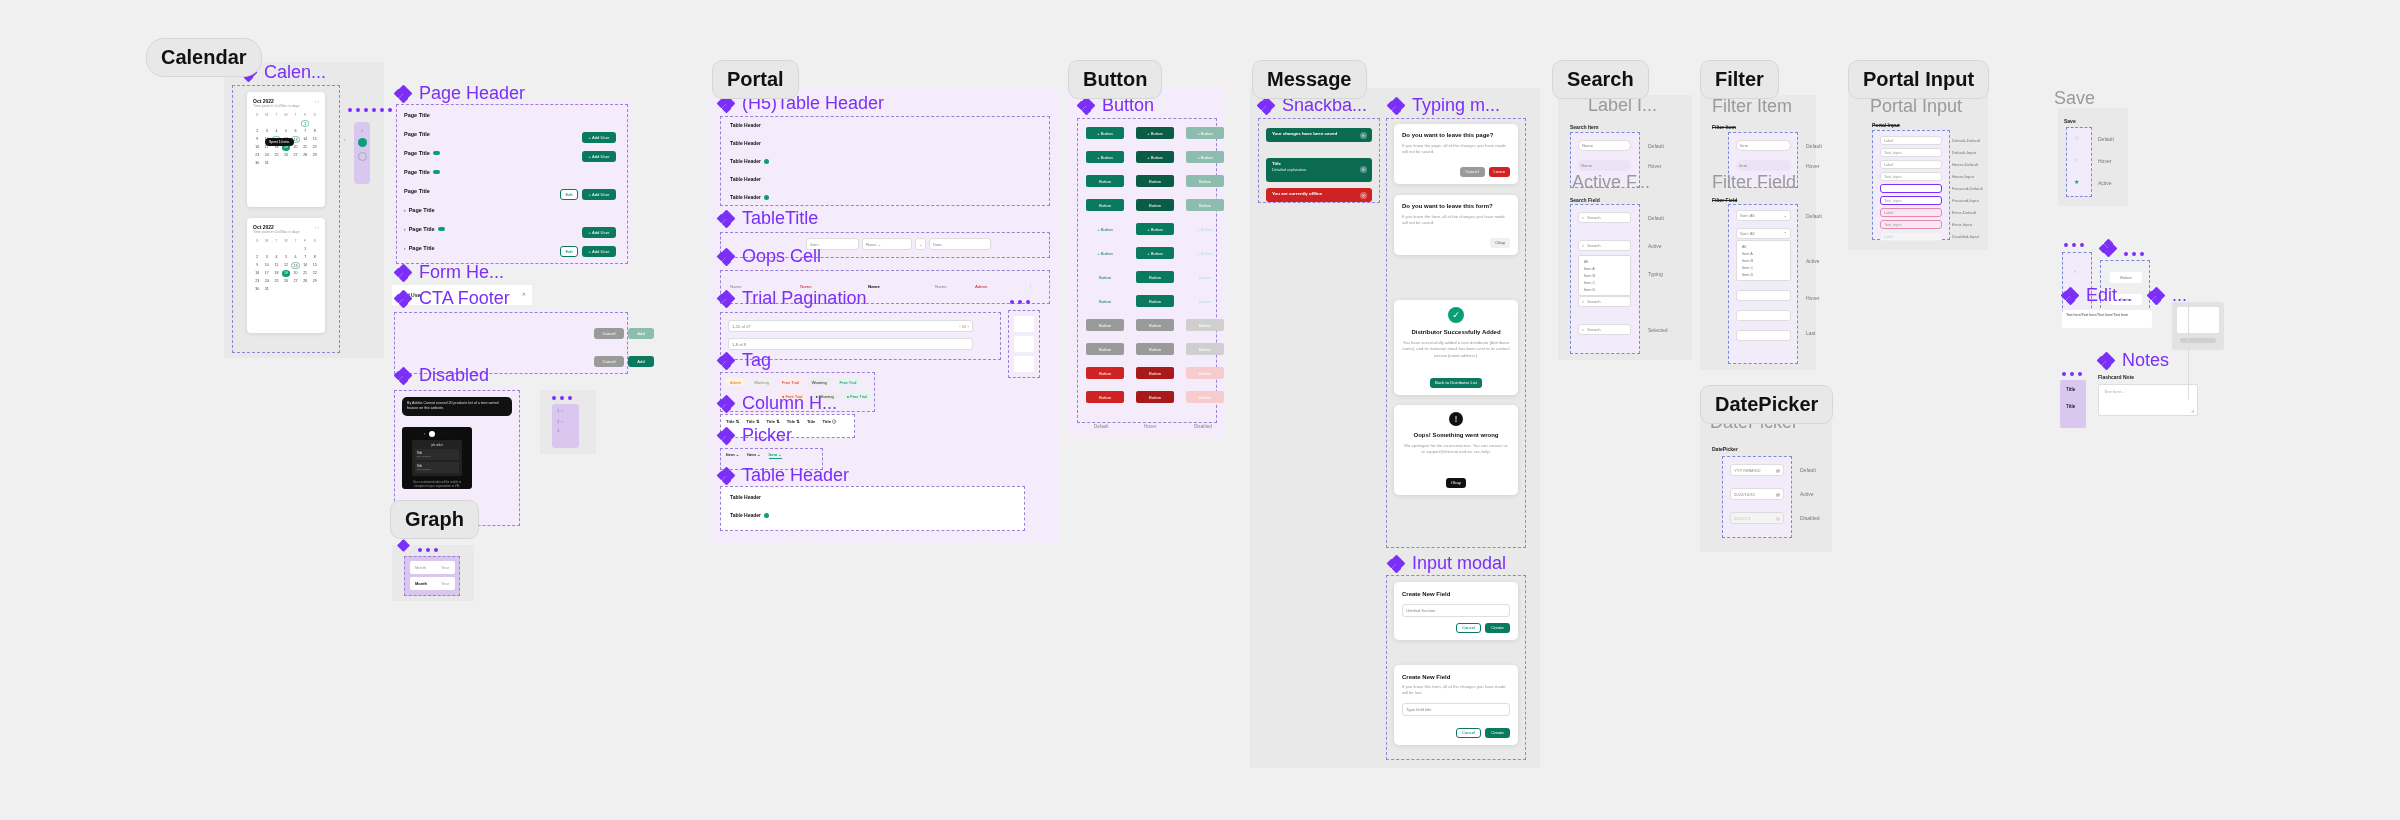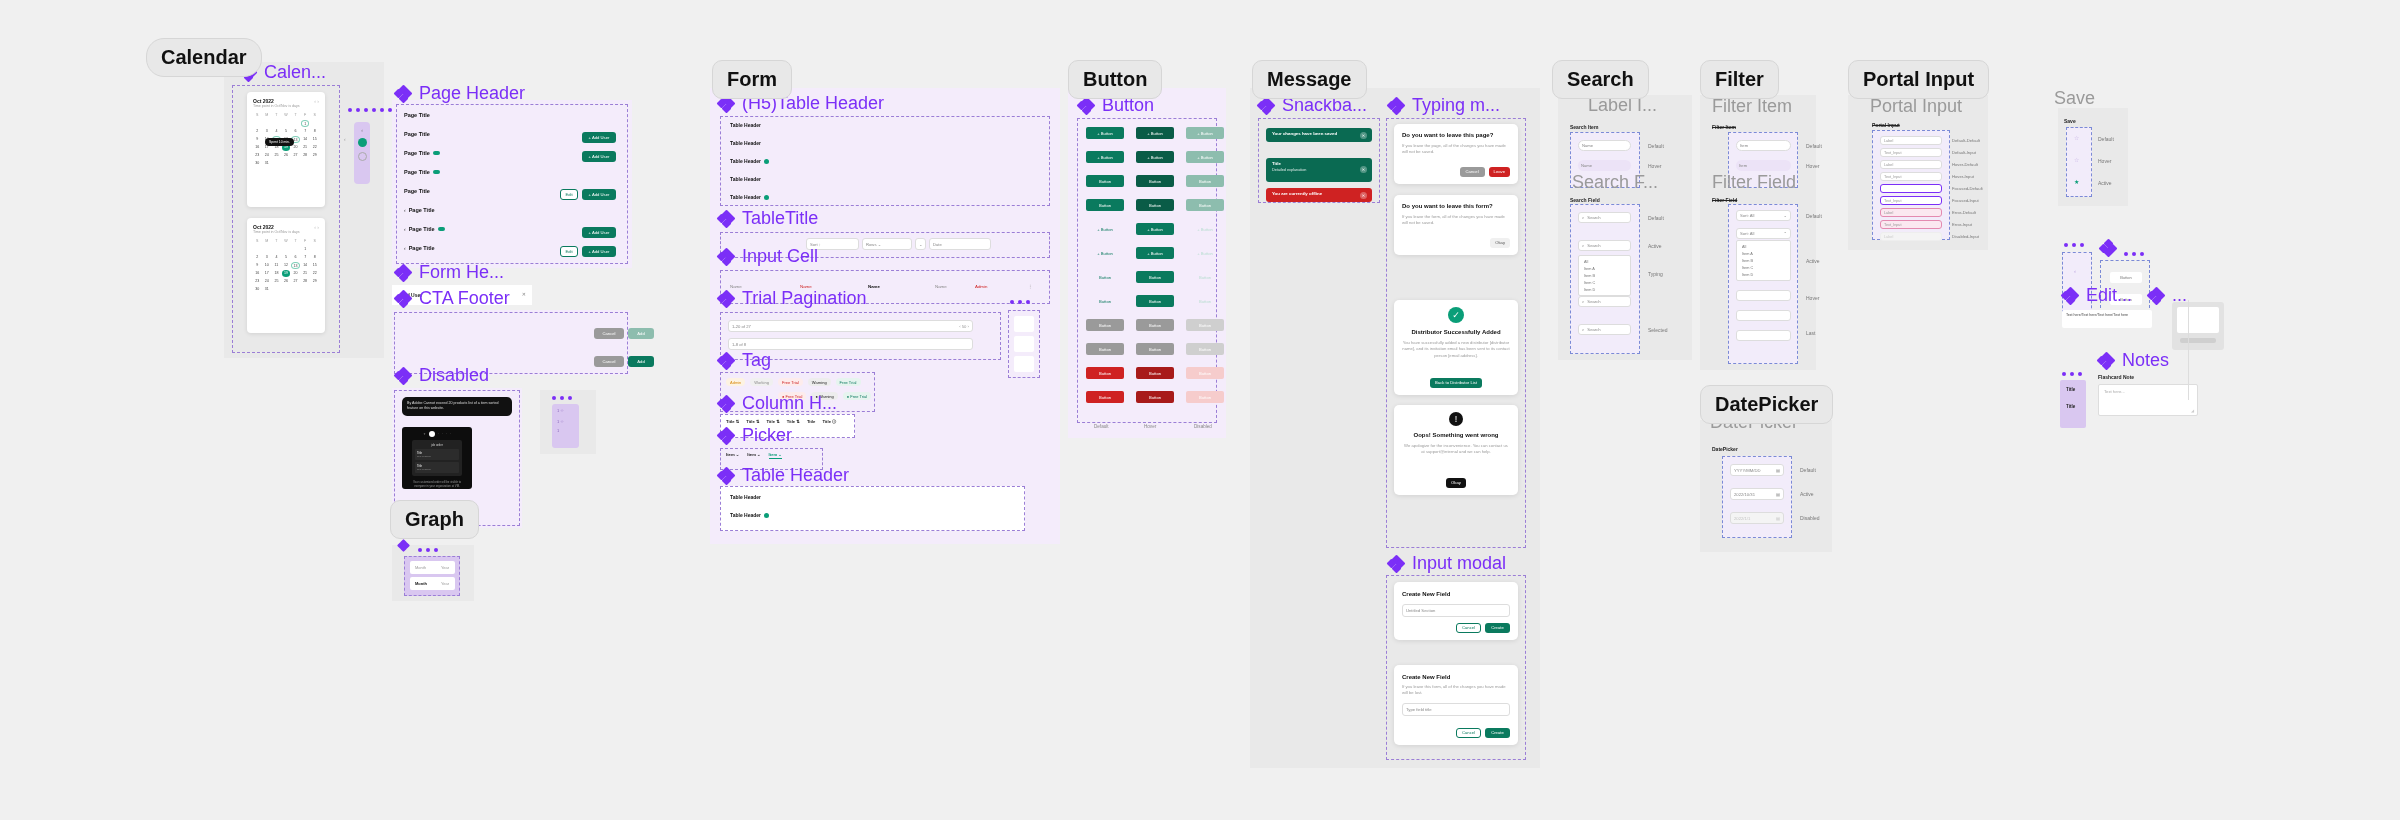--- a/index.html
+++ b/index.html
@@ -422,7 +422,7 @@
   <span style="position:absolute;right:6px;top:4px;font-size:4px;color:#999;">Year</span>
 </div>
 
-<div class="chip big" style="left:712px;top:60px;">Form</div>
+<div class="chip big" style="left:712px;top:60px;">Portal</div>
 <div class="frame" style="left:710px;top:88px;width:350px;height:456px;"></div>
 <div class="ftitle" style="left:718px;top:93px;">
   <span class="dia">

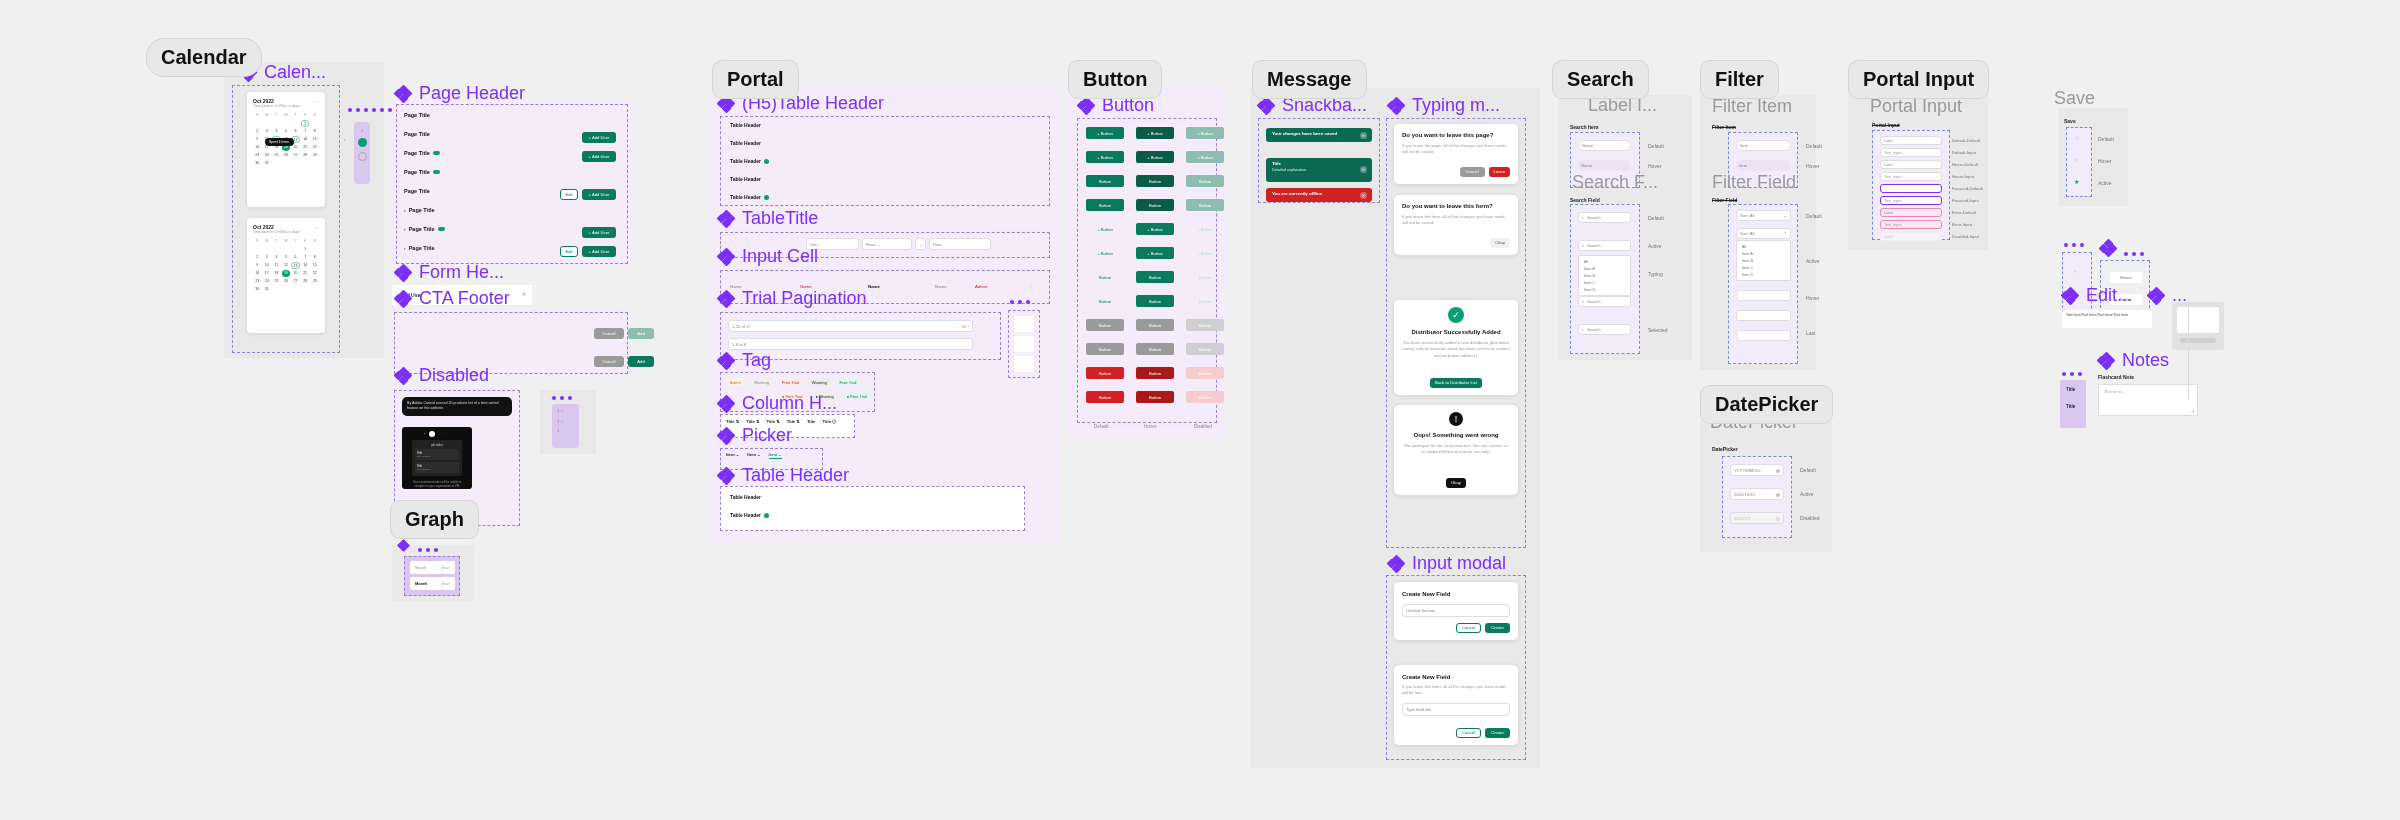--- a/index.html
+++ b/index.html
@@ -746,7 +746,7 @@
 <div class="w" style="left:1578px;top:160px;width:53px;height:11px;background:#ece3f7;border-radius:6px;font-size:4.2px;color:#888;padding:3px;">Name</div>
 <div class="row-lbl" style="left:1648px;top:163px;">Hover</div>
 
-<div class="ftitle gray" style="left:1572px;top:172px;">Search F...</div>
+<div class="ftitle gray" style="left:1572px;top:172px;">Active F...</div>
 <div class="lbl b" style="position:absolute;left:1570px;top:197px;font-size:5px;">Search Field</div>
 <div class="dashb" style="left:1570px;top:204px;width:70px;height:150px;background:#f2ecfa;"></div>
 <div id="search-fields">

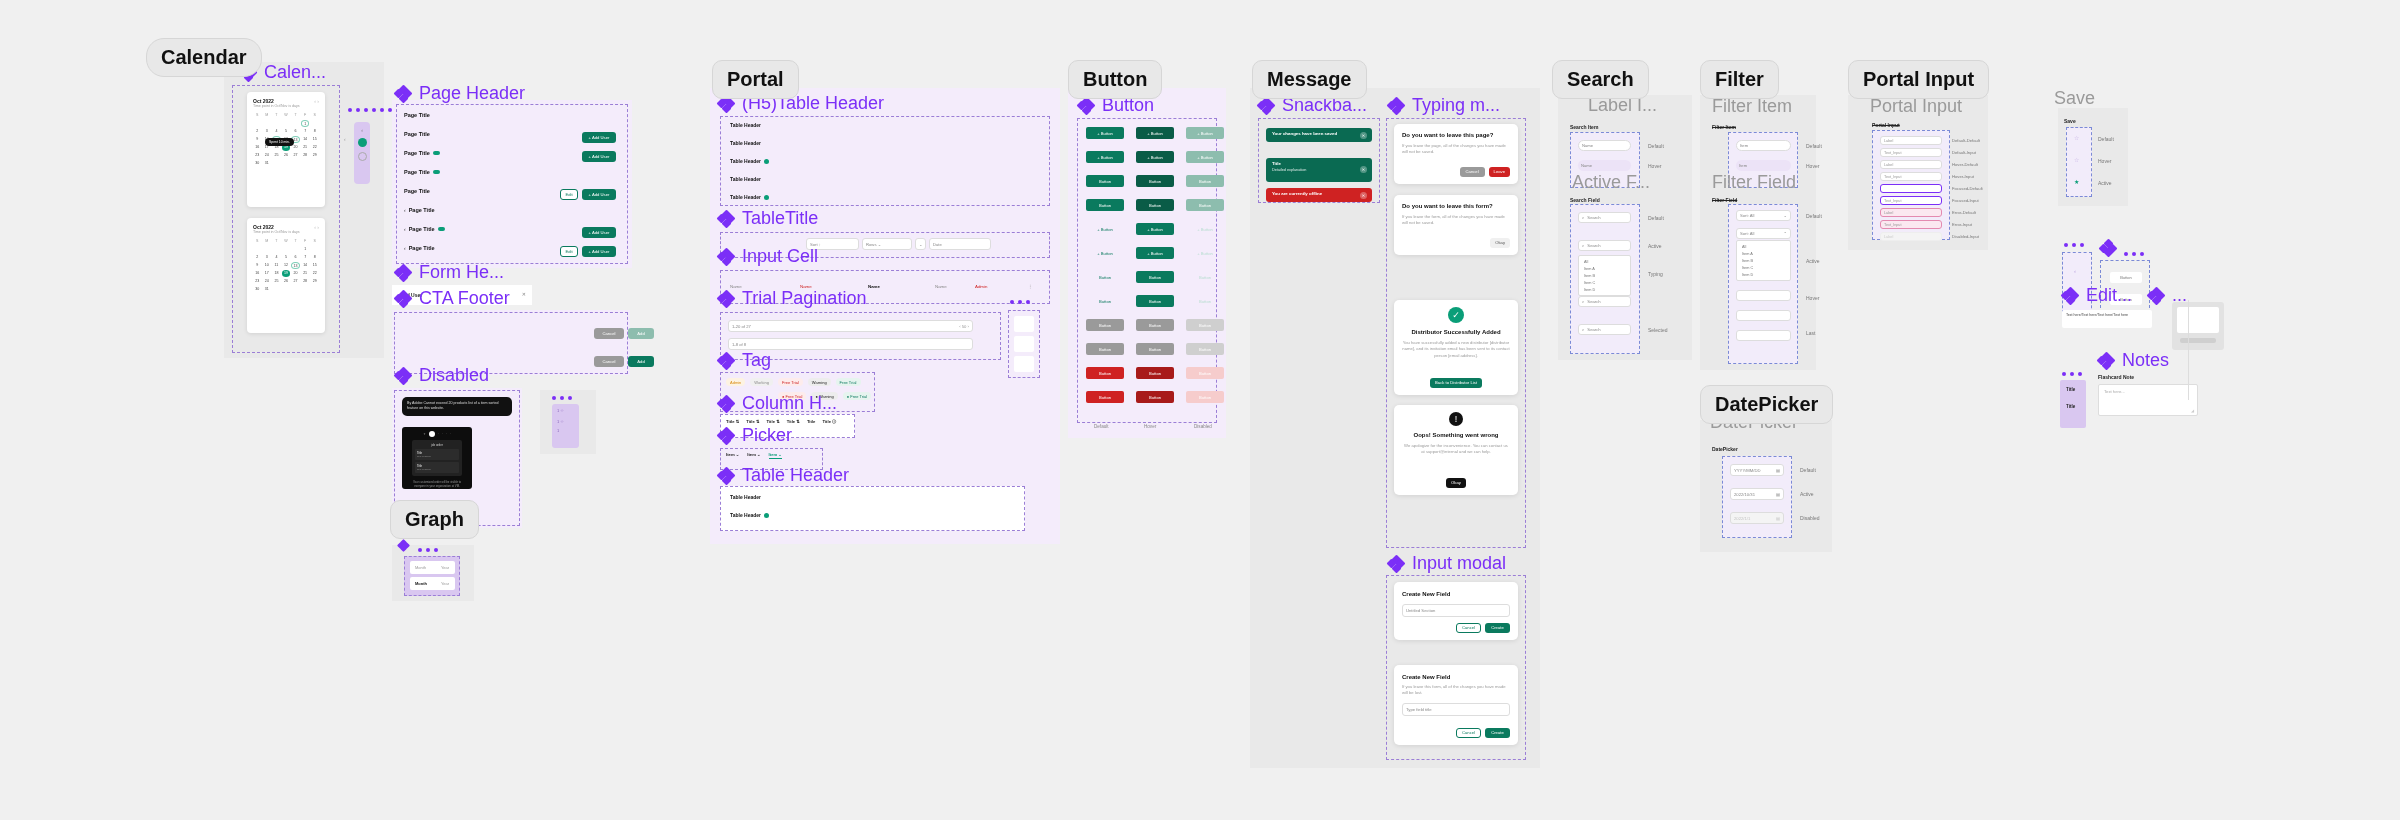--- a/index.html
+++ b/index.html
@@ -476,7 +476,7 @@
         <i></i>
         <i></i>
       </span>
-  <span>Input Cell</span>
+  <span>Oops Cell</span>
 </div>
 <div class="dash" style="left:720px;top:270px;width:330px;height:34px;"></div>
 <div id="tbl-cells">

